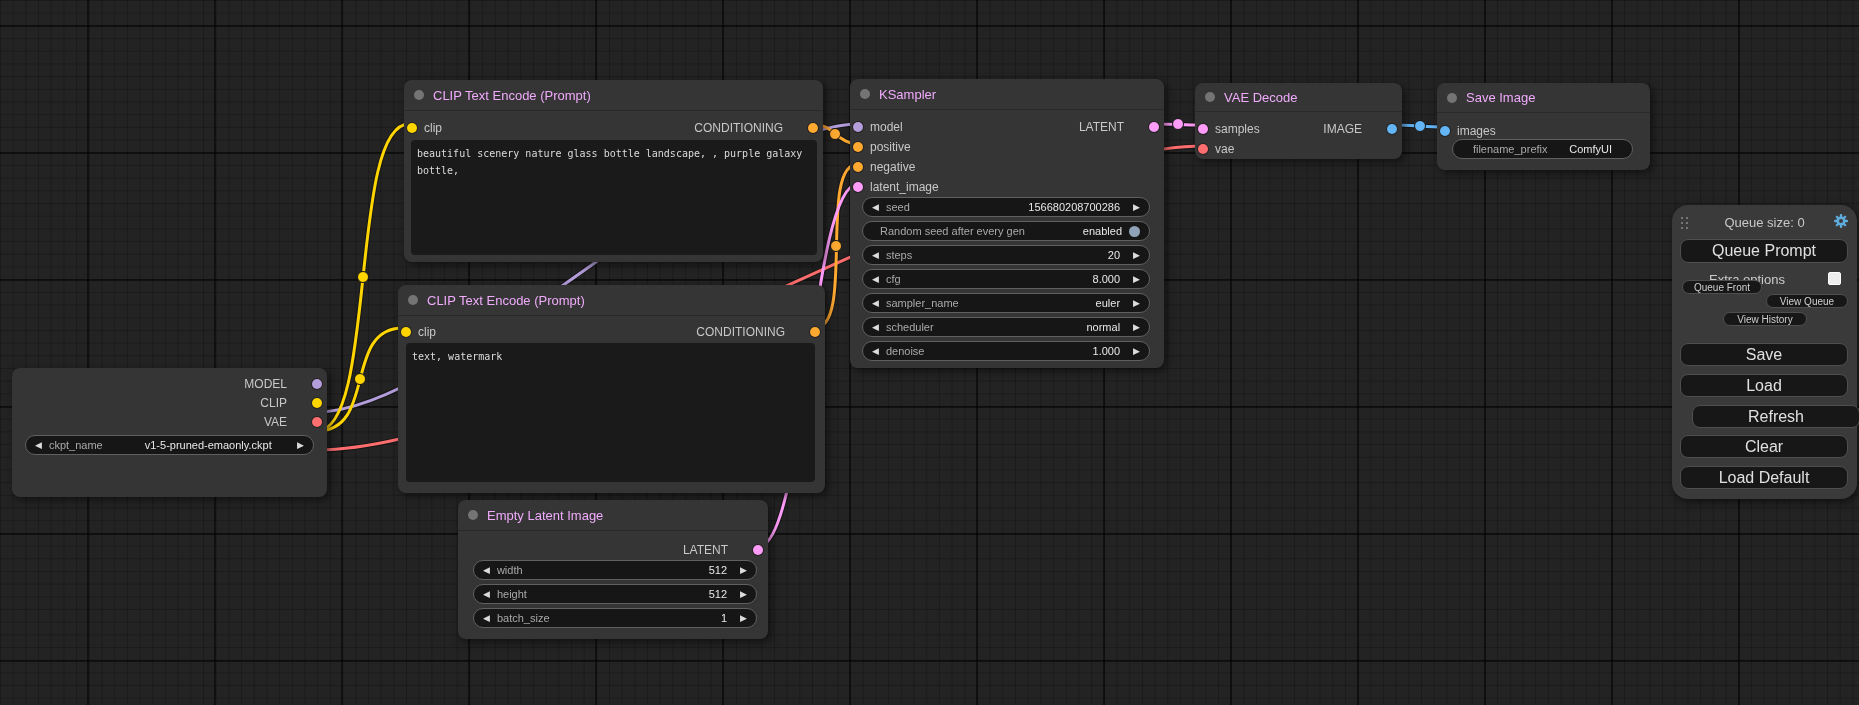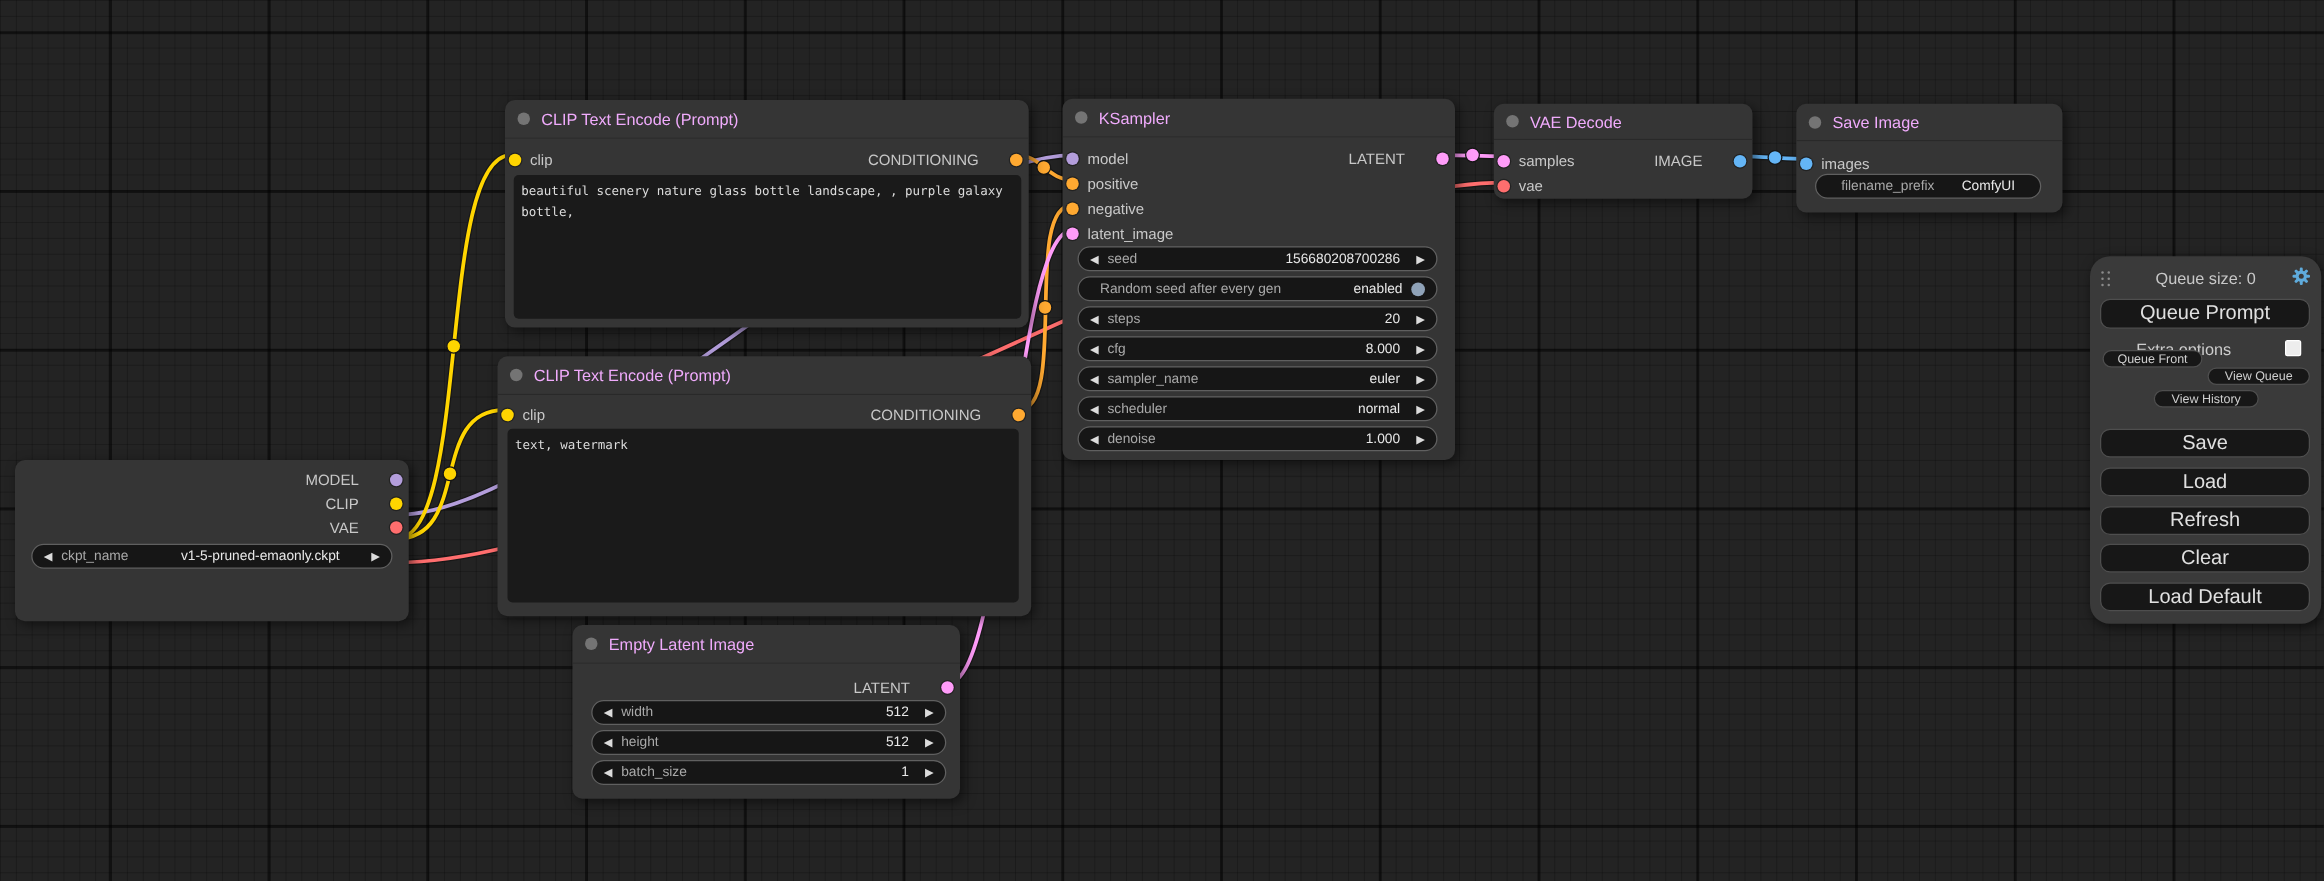--- a/index.html
+++ b/index.html
@@ -336,7 +336,7 @@
   <div class="btn btn-small" style="left:51px;top:107px;width:84px;height:14px">View History</div>
   <div class="btn" style="left:8px;top:138px;width:168px;height:23px;font-size:16px">Save</div>
   <div class="btn" style="left:8px;top:169px;width:168px;height:23px;font-size:16px">Load</div>
-  <div class="btn" style="left:8px;top:200px;width:168px;height:23px;font-size:16px">Refresh</div>
+  <div class="btn" style="left:20px;top:200px;width:168px;height:23px;font-size:16px">Refresh</div>
   <div class="btn" style="left:8px;top:230px;width:168px;height:23px;font-size:16px">Clear</div>
   <div class="btn" style="left:8px;top:261px;width:168px;height:23px;font-size:16px">Load Default</div>
 </div>

